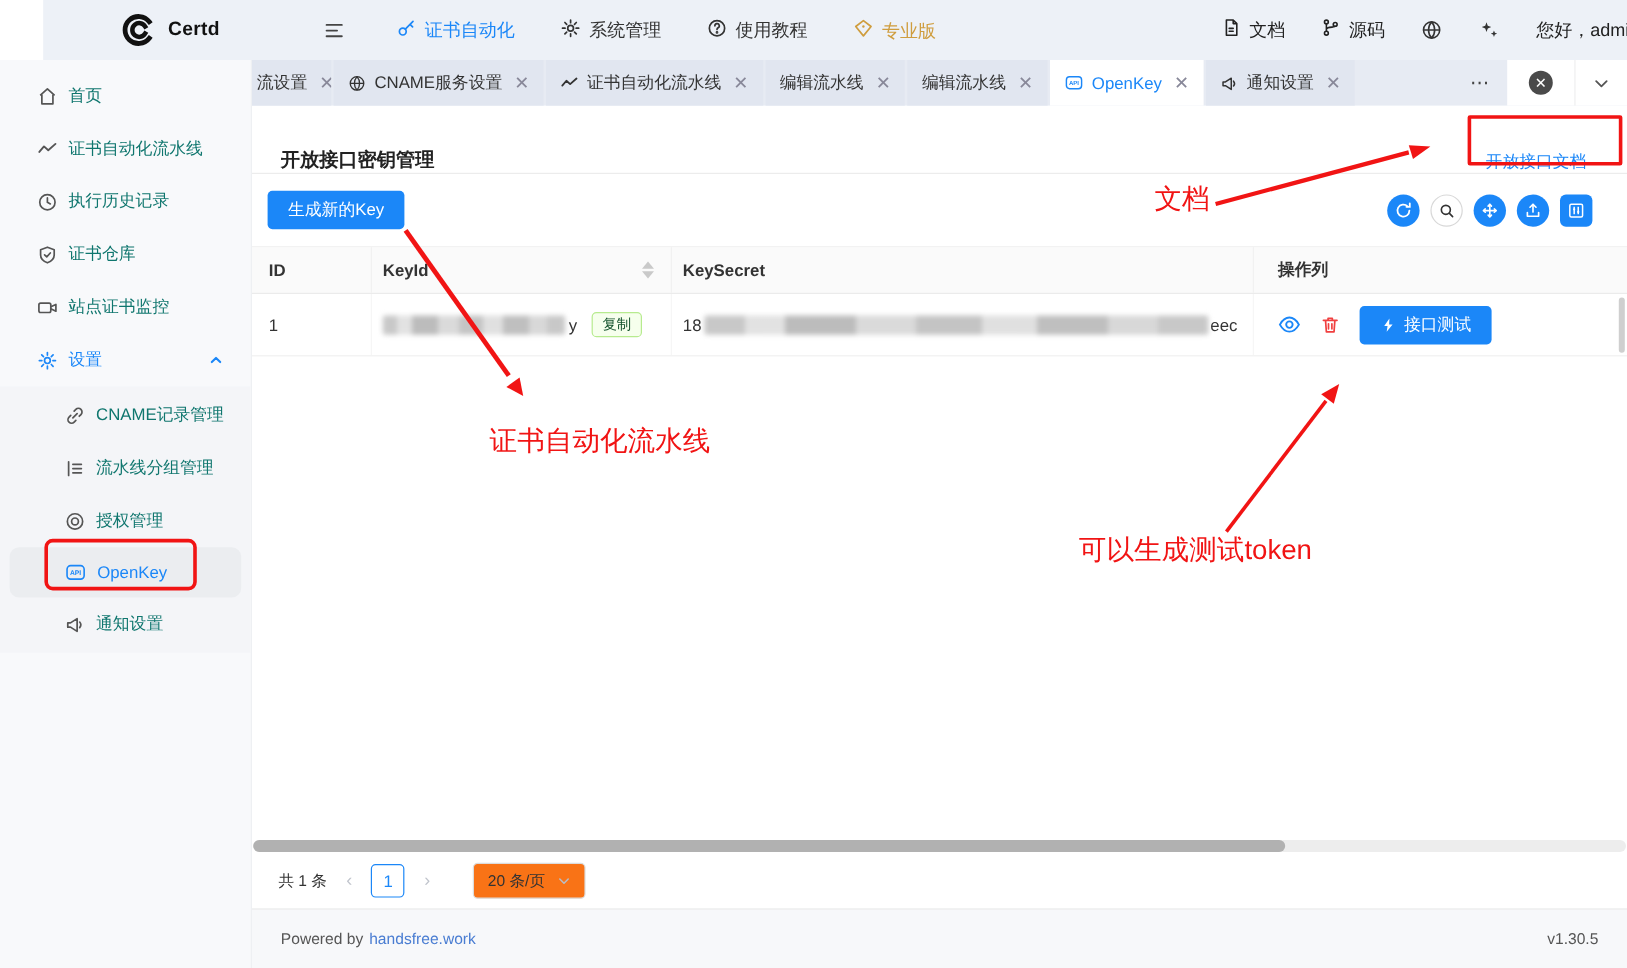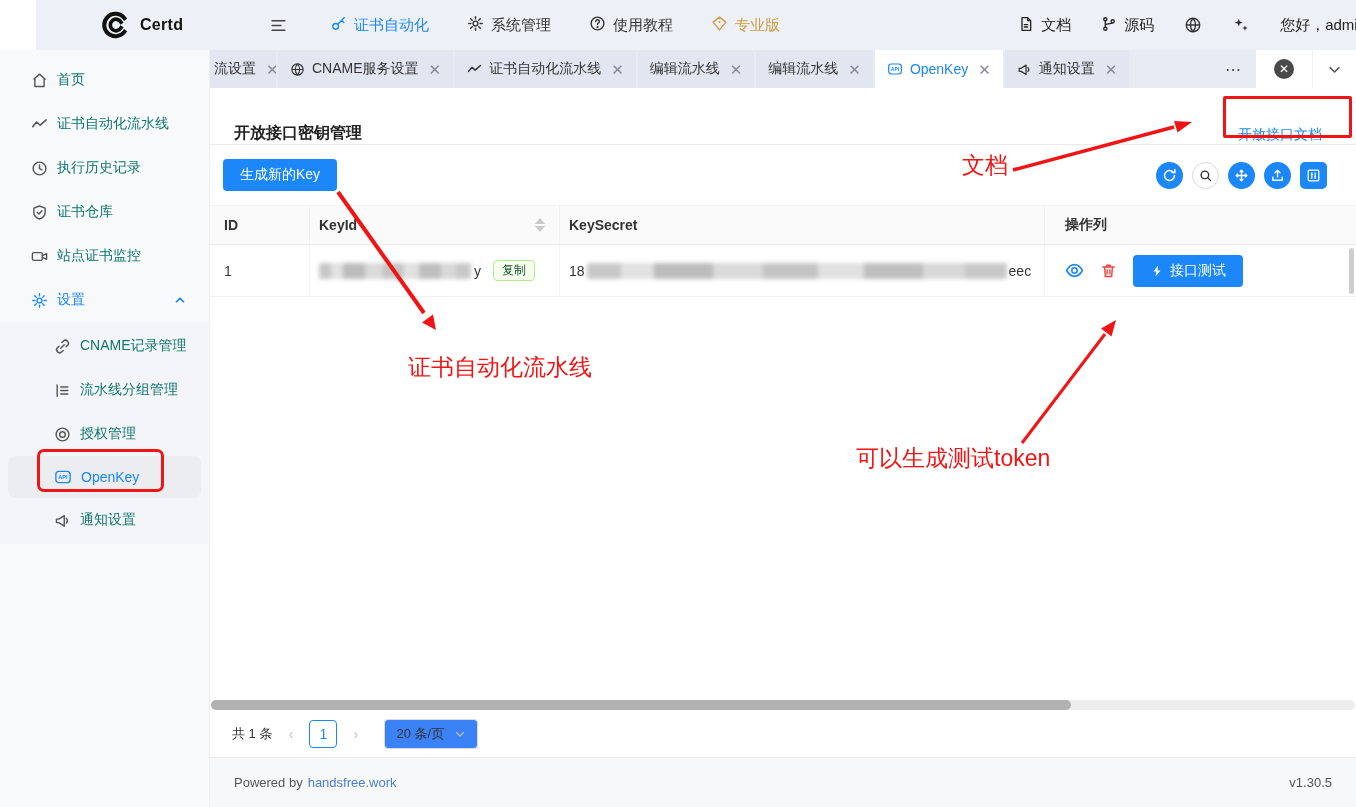--- a/index.html
+++ b/index.html
@@ -92,7 +92,7 @@
 .anno-text{position:absolute;color:#f11414;font-size:23px;z-index:30;pointer-events:none;white-space:nowrap;}
 .t-doc{left:962px;top:150px;}
 .t-key{left:408px;top:352px;}
-.t-token{left:856px;top:443px;}
+.t-token{left:899px;top:443px;}
 .anno-svg{position:absolute;left:0;top:0;width:1356px;height:807px;z-index:29;pointer-events:none;}
 </style>
 </head>

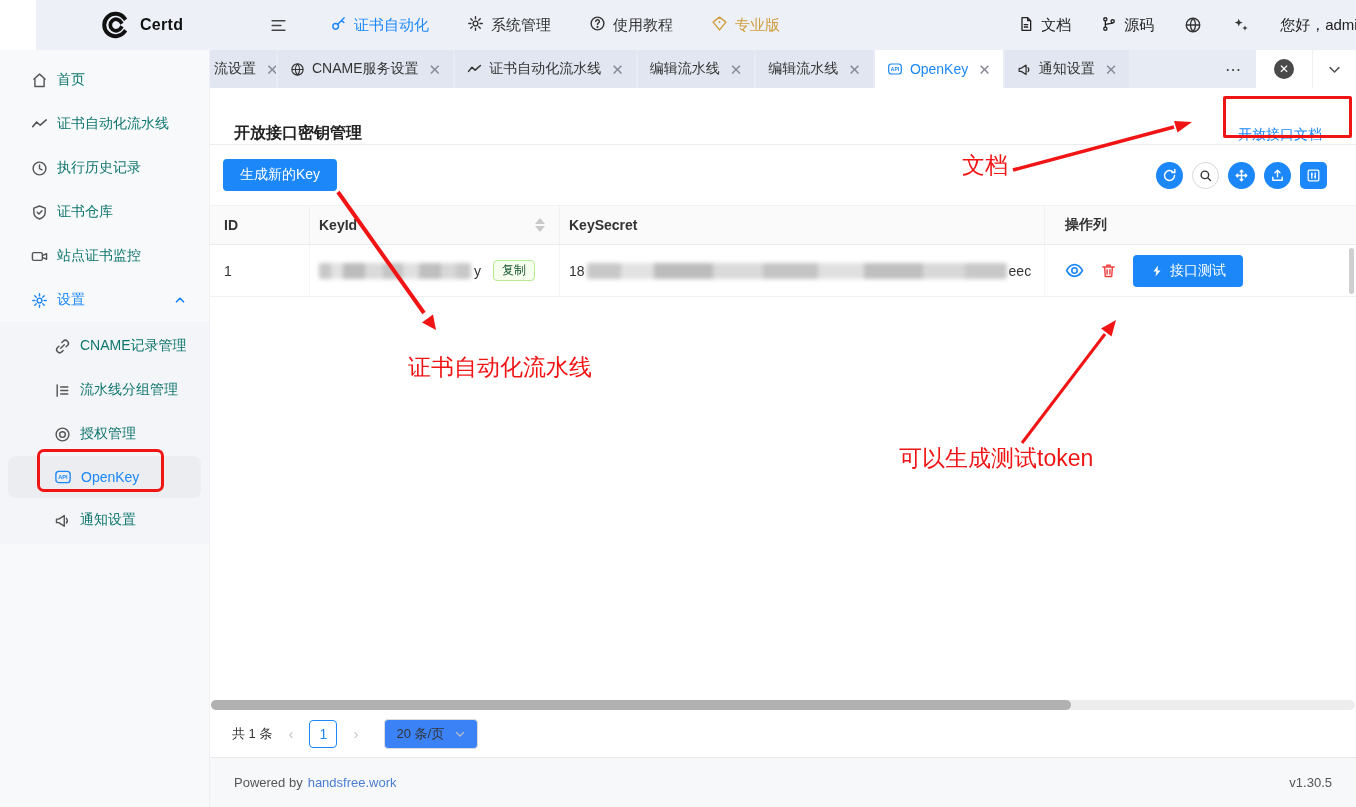--- a/index.html
+++ b/index.html
@@ -80,7 +80,7 @@
 .pagination{height:47px;flex:none;display:flex;align-items:center;gap:12px;padding-left:22px;font-size:13px;color:#333;}
 .pg-arrow{font-size:15px;color:#c0c4cc;cursor:pointer;padding:0 4px;}
 .pgbox{width:28px;height:28px;border:1px solid #1b87f8;color:#1b87f8;border-radius:4px;display:flex;align-items:center;justify-content:center;font-size:14px;cursor:pointer;}
-.pgsel{height:30px;border:1px solid #dcdcdc;border-radius:4px;display:flex;align-items:center;gap:10px;padding:0 11px;color:#333;margin-left:10px;cursor:pointer;background:#3b82f6;}
+.pgsel{height:30px;border:1px solid #dcdcdc;border-radius:4px;display:flex;align-items:center;gap:10px;padding:0 11px;color:#333;margin-left:20px;cursor:pointer;background:#f97316;}
 .pgsel .dd{color:#b9bdc4;display:flex;}
 .footer{height:50px;flex:none;background:#f7f8fa;border-top:1px solid #ebebeb;display:flex;align-items:center;padding:17px 24px;font-size:13px;color:#555;}
 .f-link{color:#4a7dd2;margin-left:5px;cursor:pointer;}

